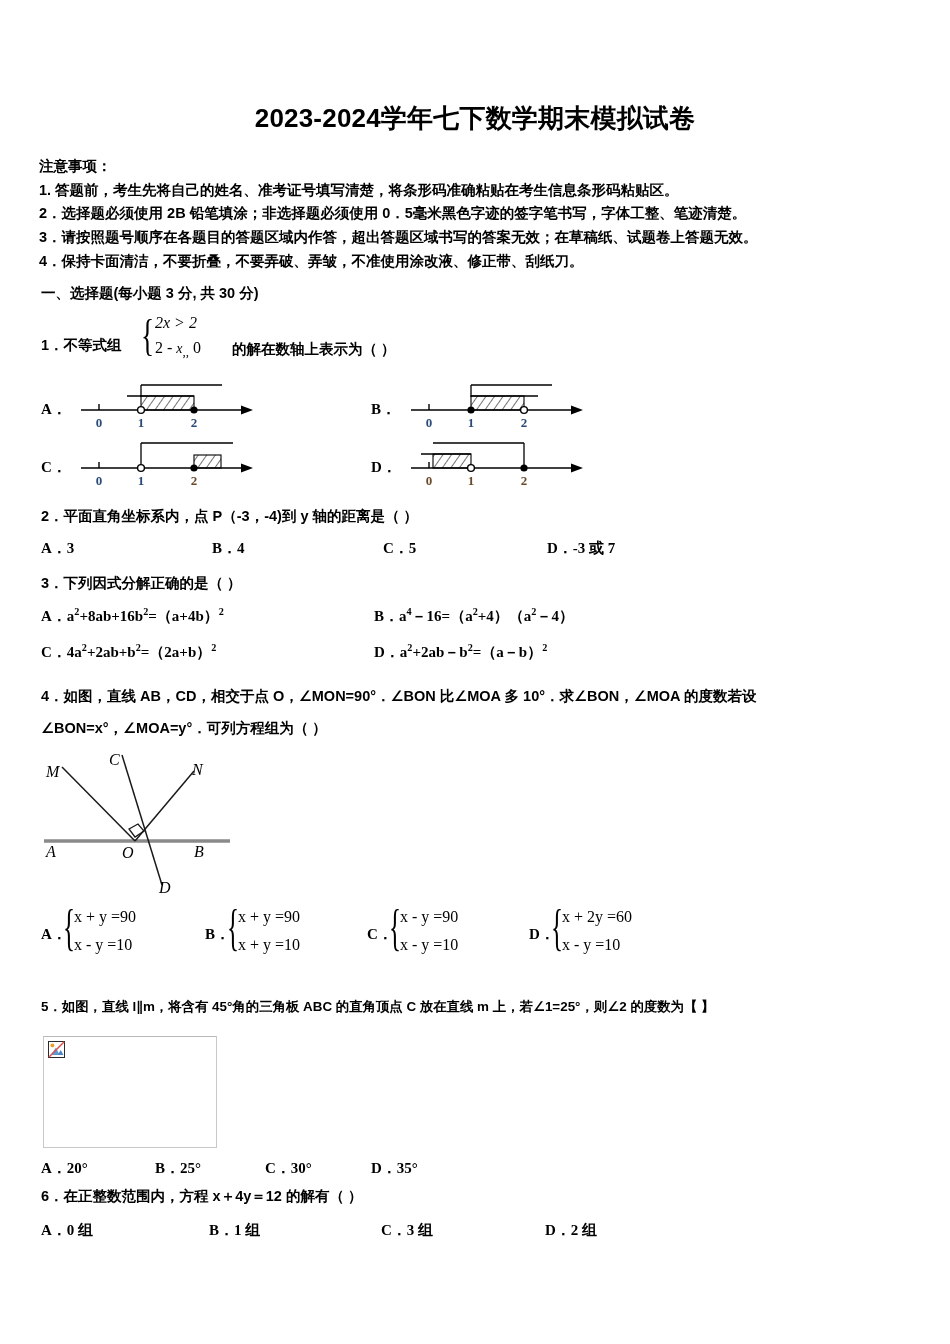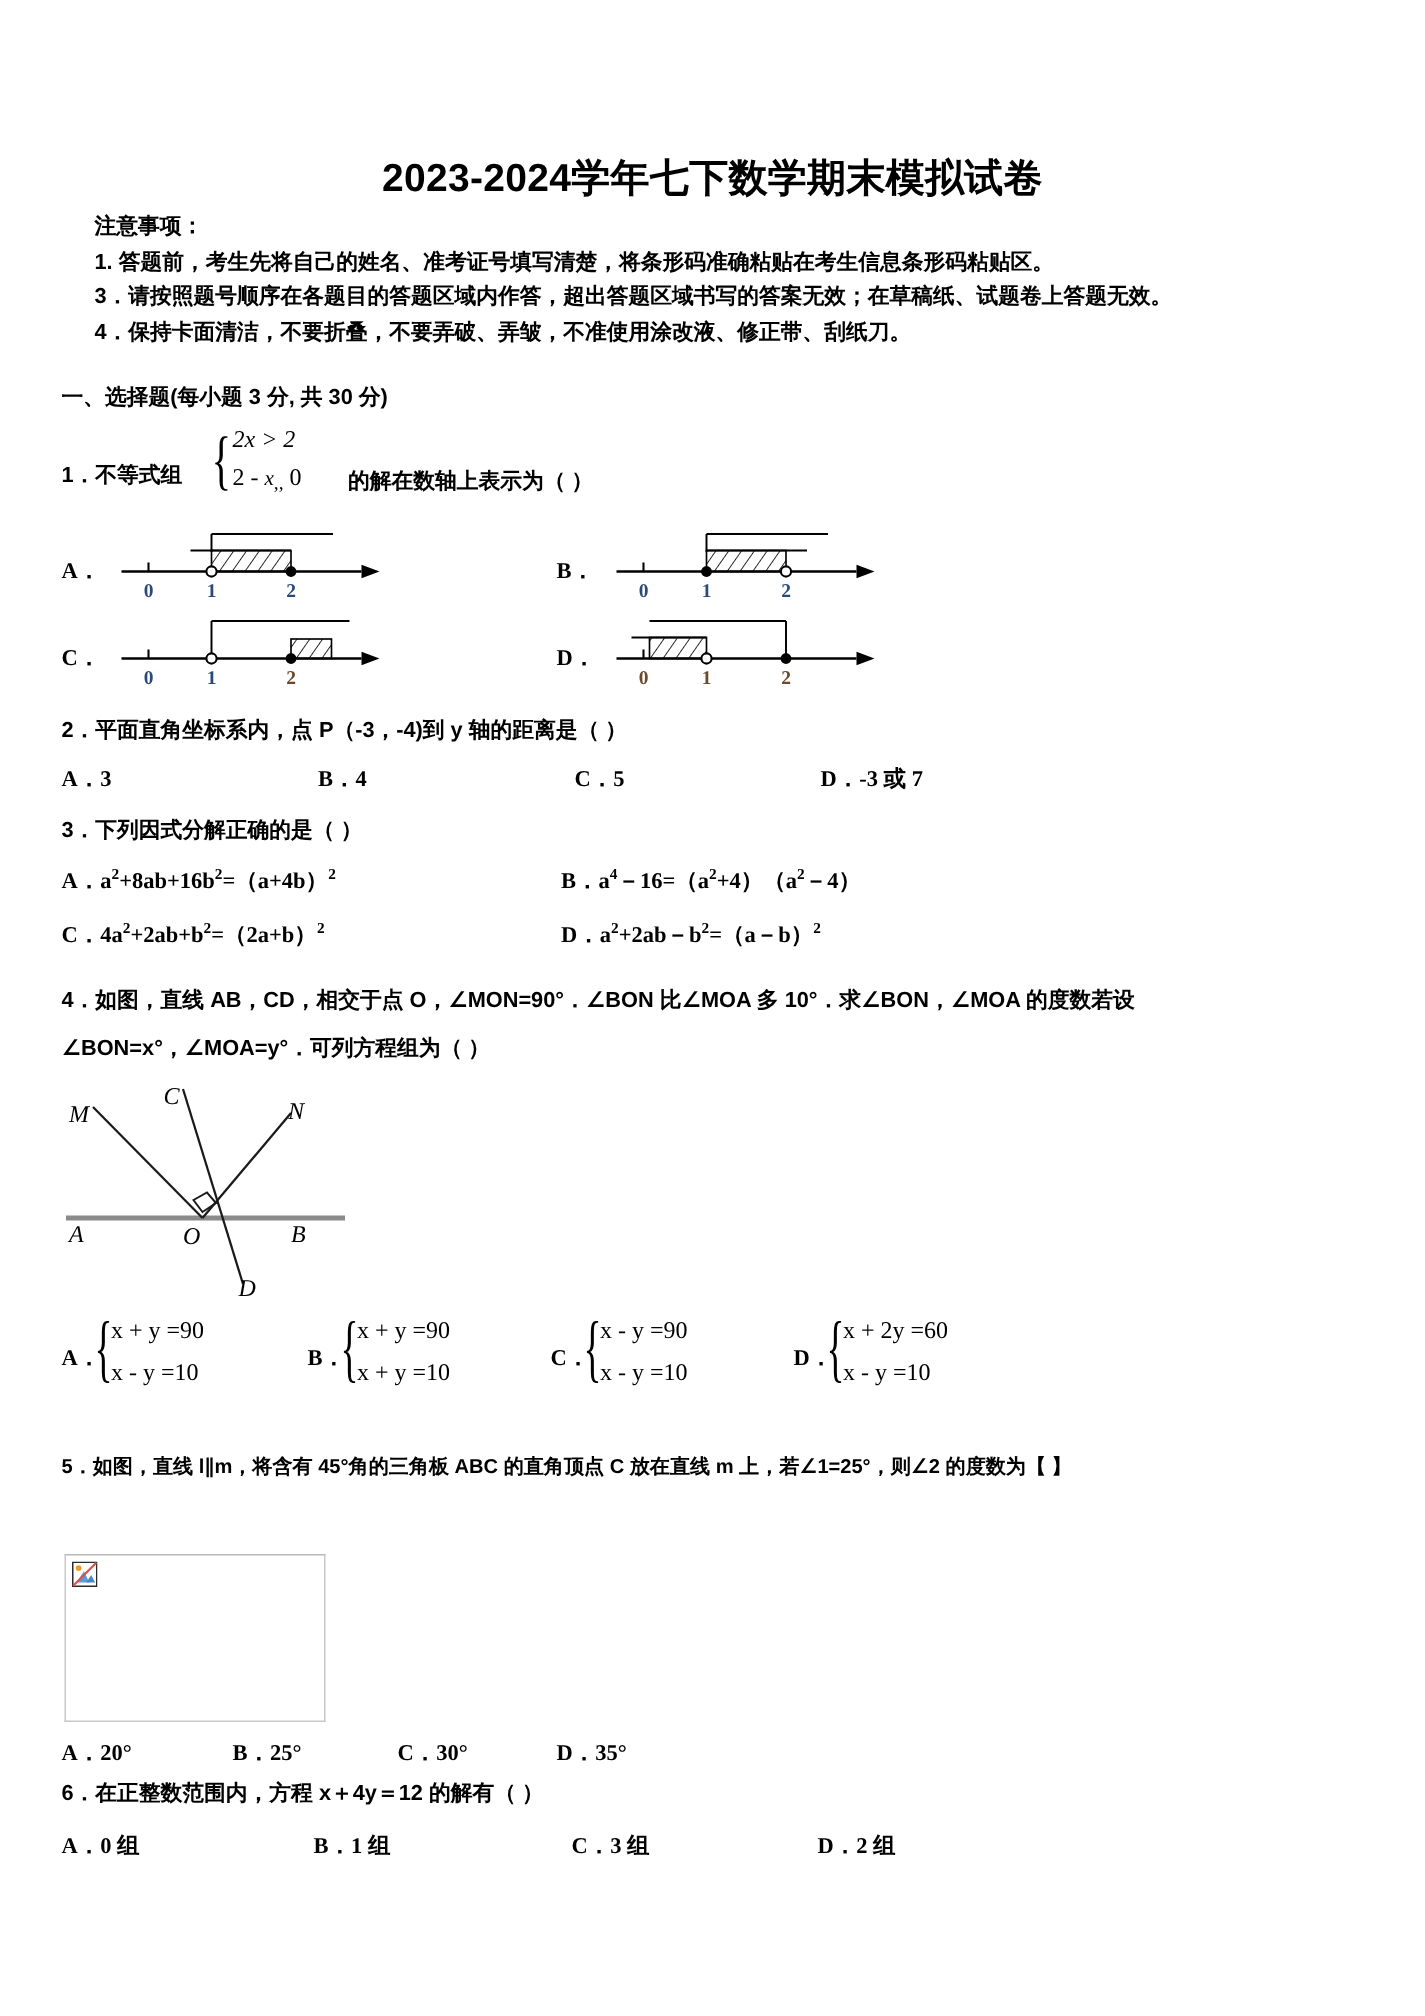--- a/index.html
+++ b/index.html
@@ -32,8 +32,8 @@
     line-height: 1.2;
   }
   .notice-block {
-    margin-top: 6px;
-    padding-left: 63px;
+    margin-top: 21px;
+    padding-left: 39px;
     padding-right: 30px;
   }
   .notice-head {

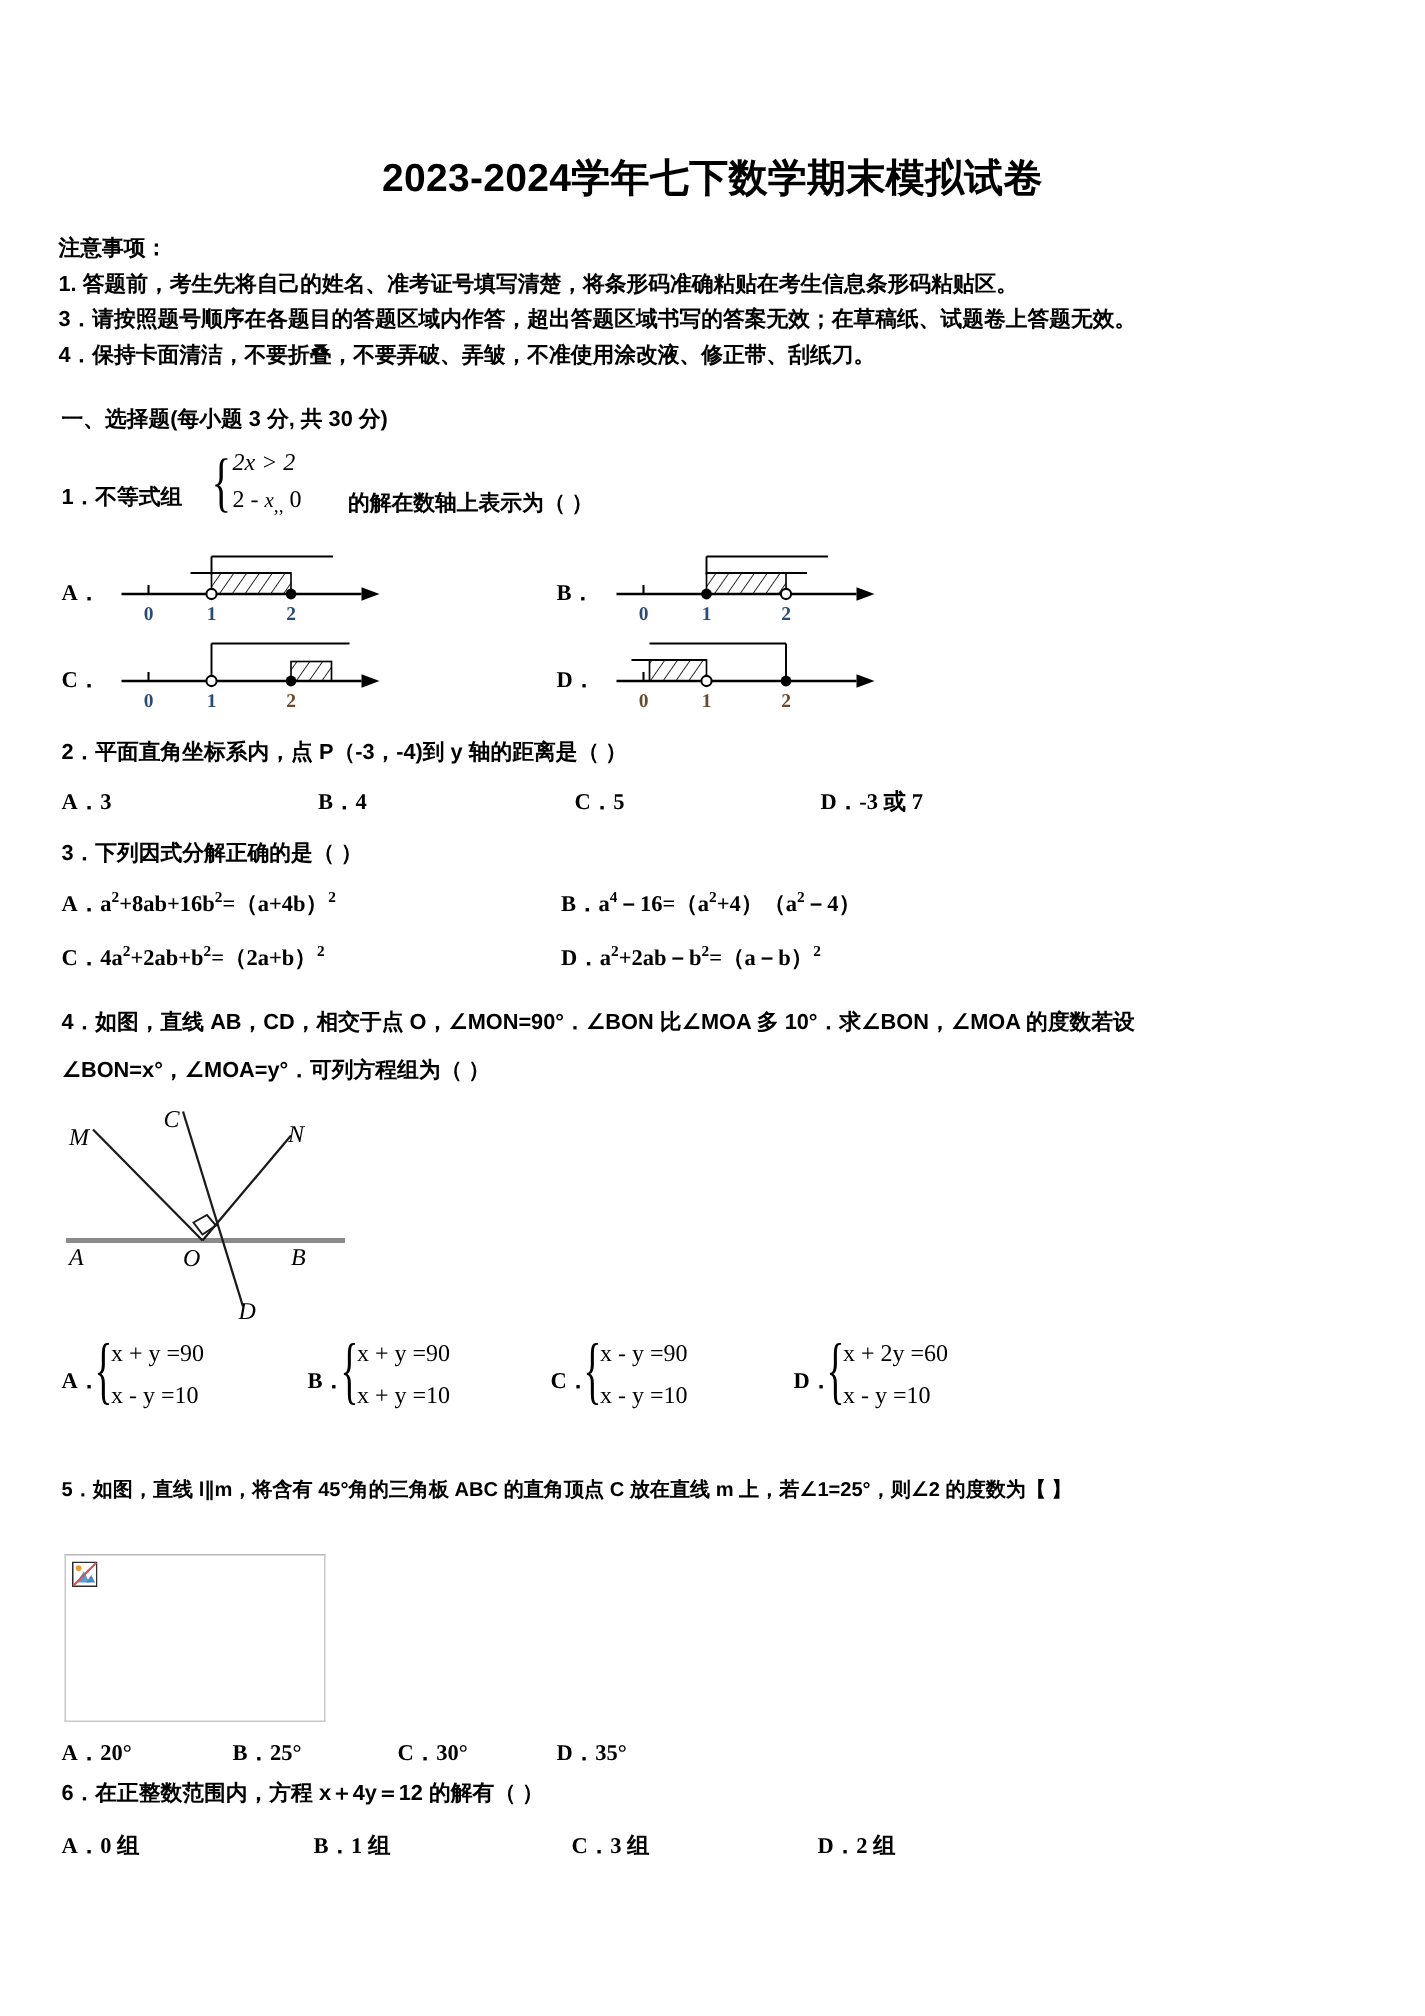--- a/index.html
+++ b/index.html
@@ -238,6 +238,7 @@
   <div class="notice-block">
     <div class="notice-head">注意事项：</div>
     <div class="notice-line">1.  答题前，考生先将自己的姓名、准考证号填写清楚，将条形码准确粘贴在考生信息条形码粘贴区。</div>
+    <div class="notice-line">2．选择题必须使用 2B 铅笔填涂；非选择题必须使用 0．5毫米黑色字迹的签字笔书写，字体工整、笔迹清楚。</div>
     <div class="notice-line">3．请按照题号顺序在各题目的答题区域内作答，超出答题区域书写的答案无效；在草稿纸、试题卷上答题无效。</div>
     <div class="notice-line">4．保持卡面清洁，不要折叠，不要弄破、弄皱，不准使用涂改液、修正带、刮纸刀。</div>
   </div>

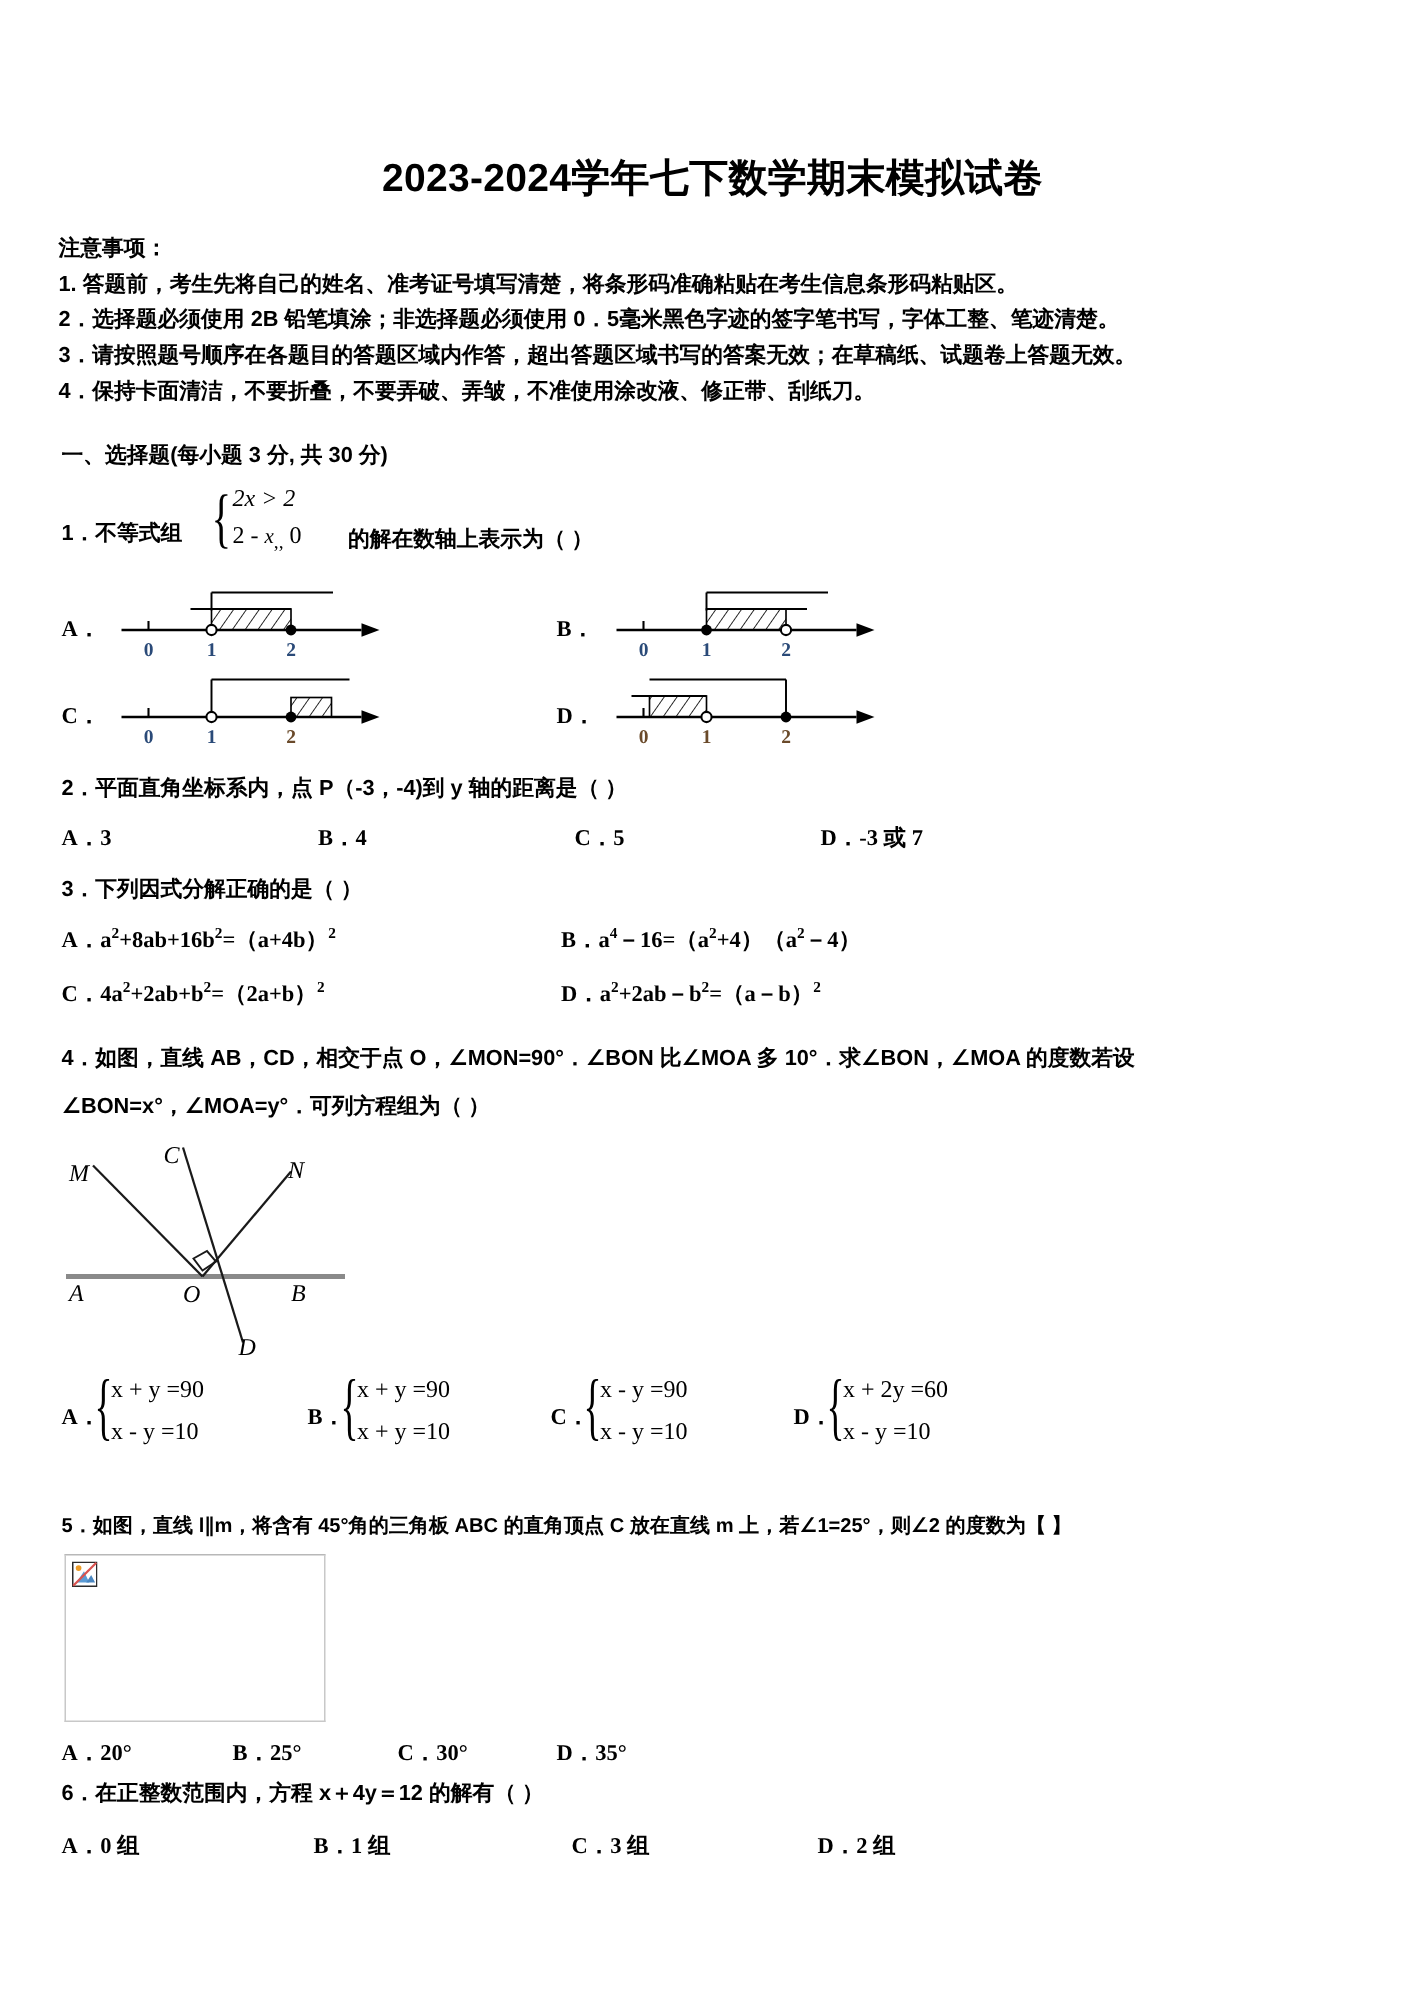--- a/index.html
+++ b/index.html
@@ -50,7 +50,7 @@
     white-space: nowrap;
   }
   .section-head {
-    margin-top: 20px;
+    margin-top: 10px;
     padding-left: 41px;
     font-family: "Liberation Sans", "DejaVu Sans", sans-serif;
     font-weight: bold;

